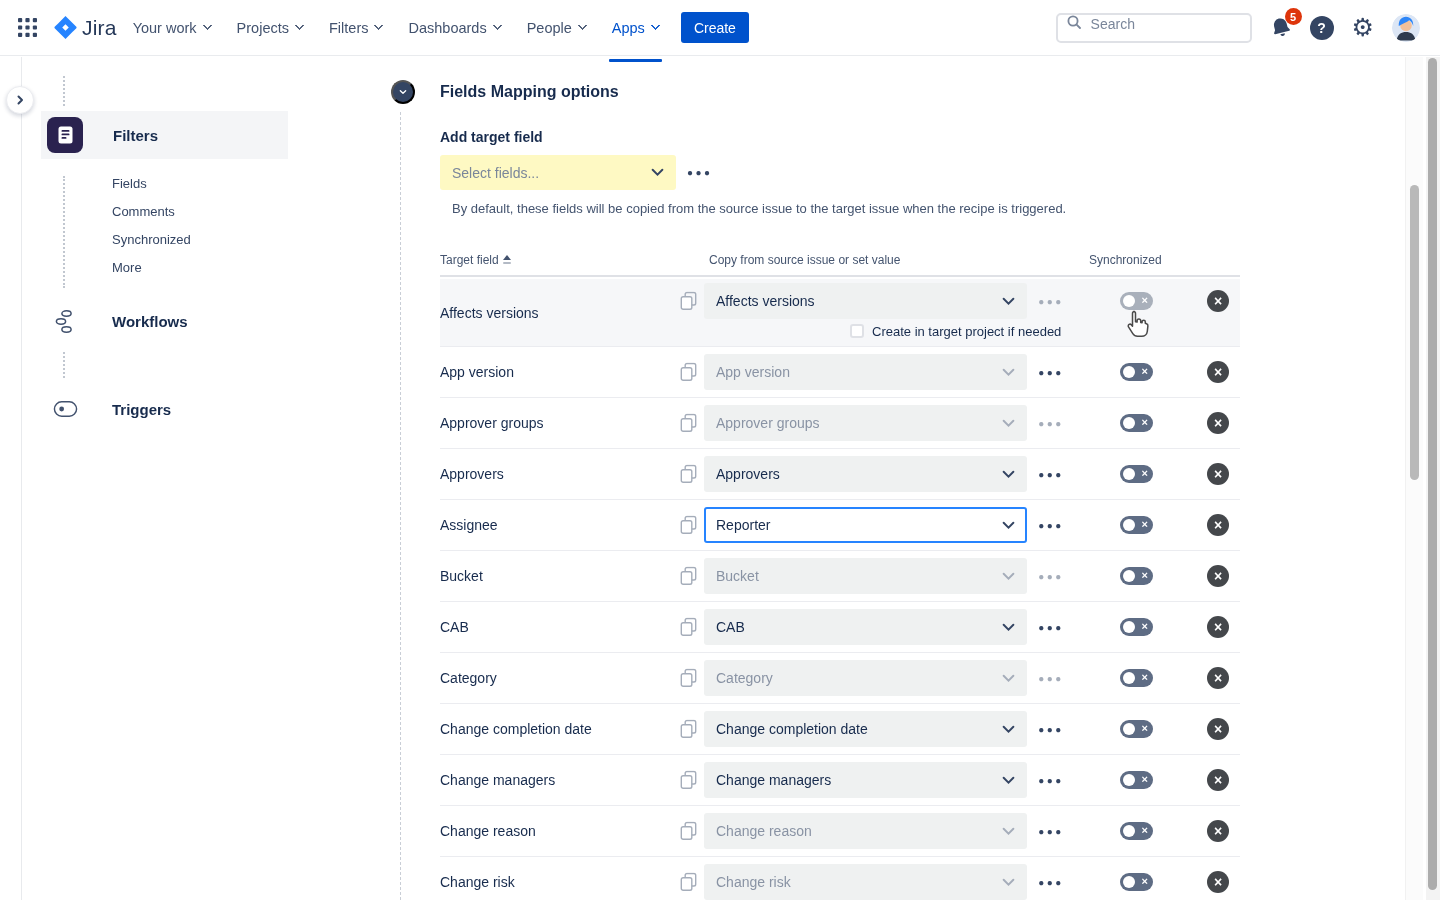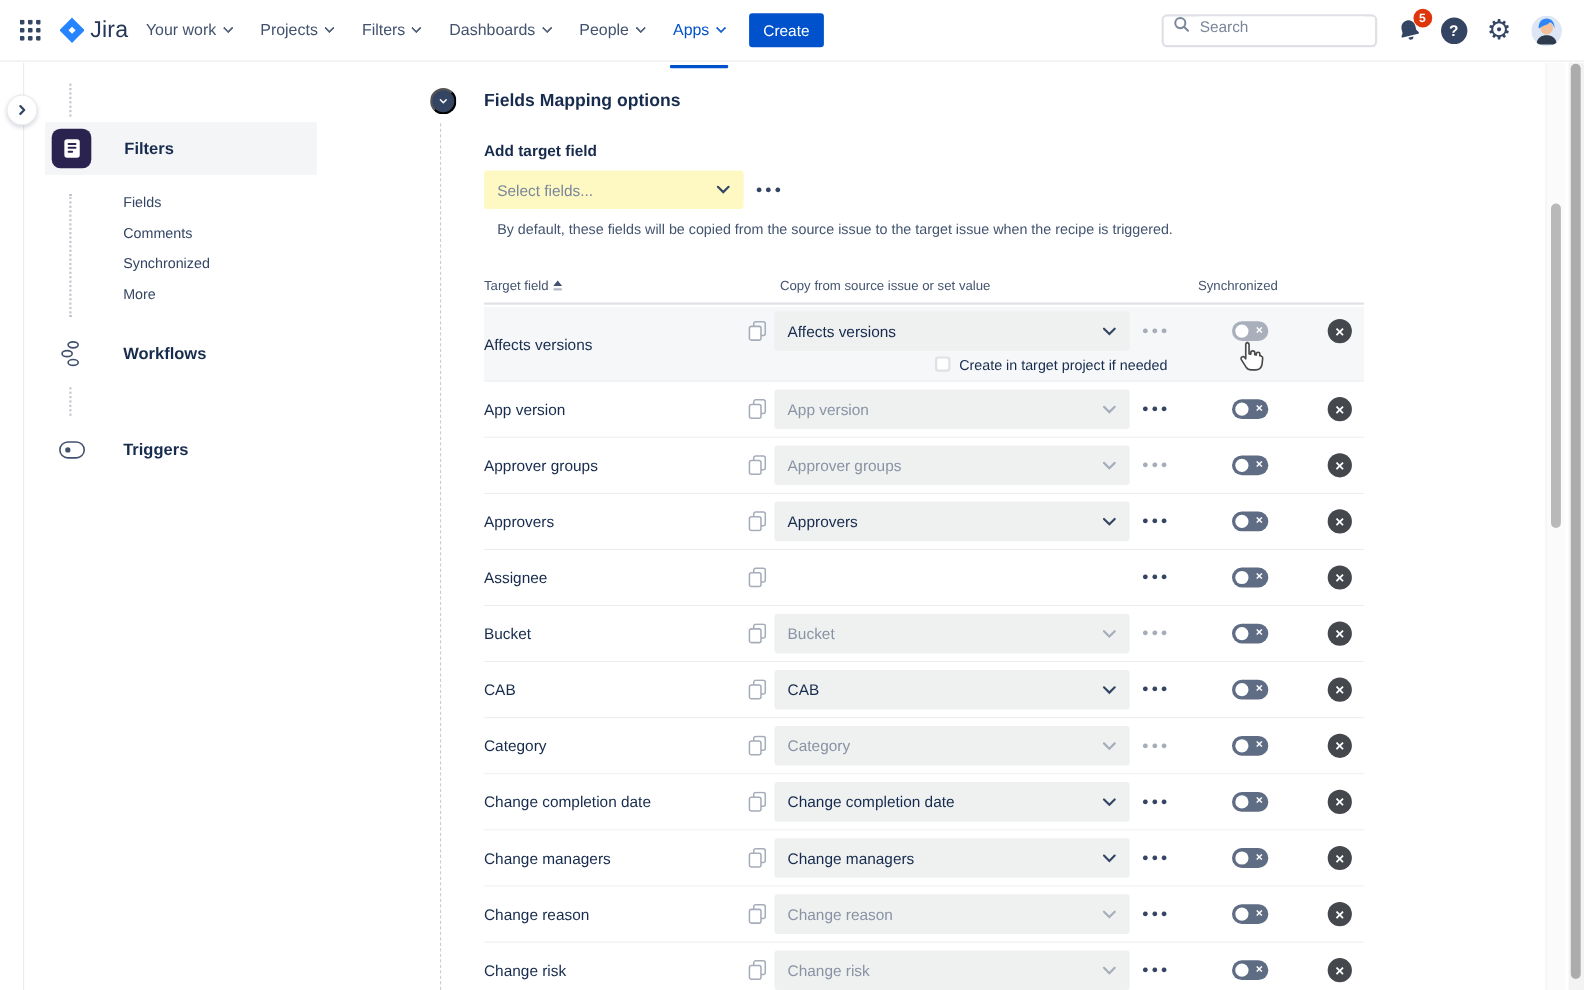--- a/index.html
+++ b/index.html
@@ -383,6 +383,14 @@
           <rect x="1.3" y="5.2" width="10.5" height="12.5" rx="1.8" fill="#fff"></rect>
         </svg>
     </span>
+    <div class="ctl dd focused">
+      <span class="dd-text">Reporter</span>
+      <span class="dd-chev">
+        <svg width="13" height="9" viewBox="0 0 12 8" fill="none" stroke="currentColor" stroke-width="1.8" stroke-linecap="round">
+            <path d="M1.5 1.5 6 6l4.5-4.5"></path>
+          </svg>
+      </span>
+    </div>
     <span class="ctl dots rowdots">●●●</span>
     <span class="ctl toggle">
         <span class="knob"></span>

